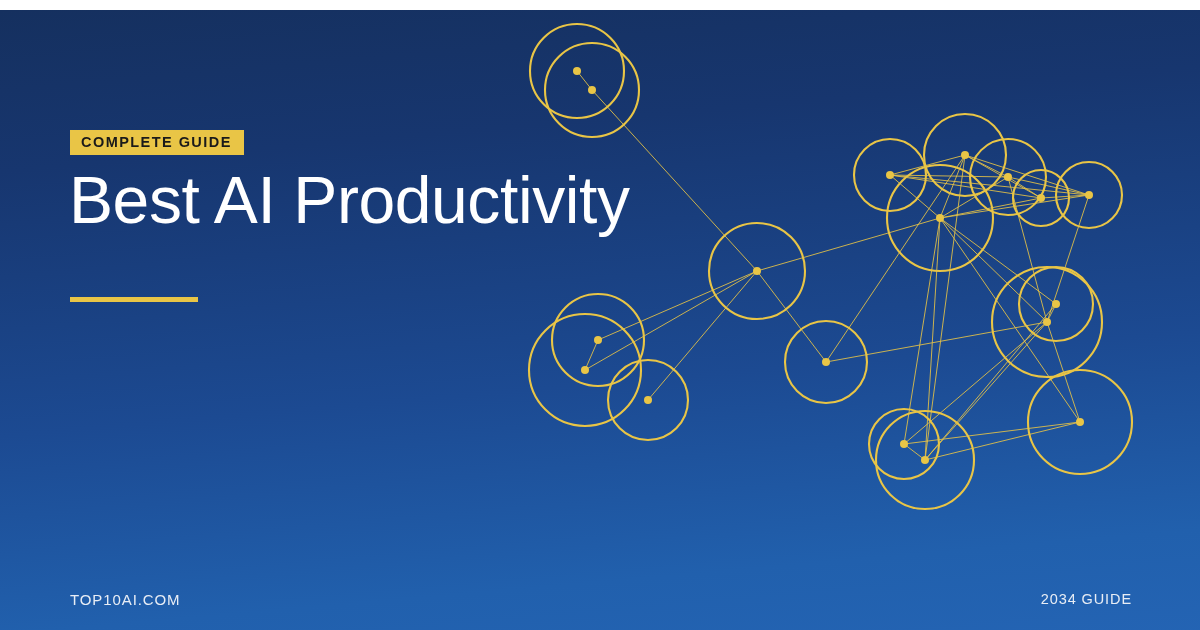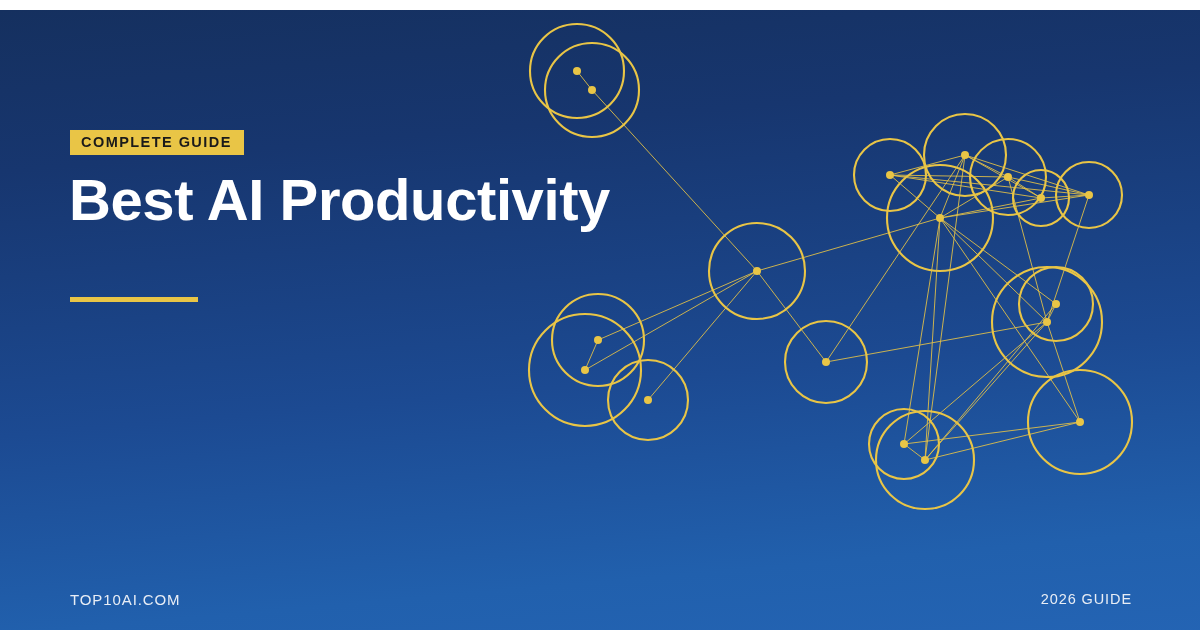--- a/index.html
+++ b/index.html
@@ -44,8 +44,8 @@
     left:69px; top:157px;
     width:620px;
     color:#ffffff;
-    font-size:58px;
-    font-weight:700;
+    font-size:66px;
+    font-weight:400;
     line-height:66px;
     letter-spacing:-0.4px;
   }

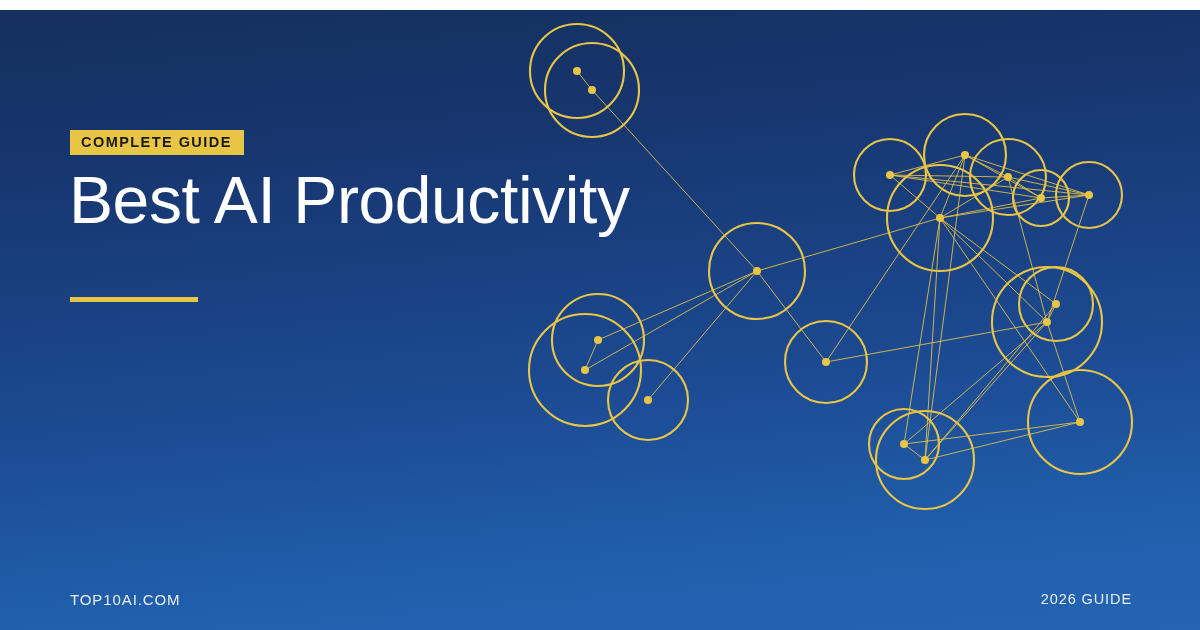--- a/index.html
+++ b/index.html
@@ -175,7 +175,7 @@
 
     <div id="footer-left">TOP10AI.COM</div>
 
-    <div id="footer-right">2026 GUIDE</div>
+    <div id="footer-right">2034 GUIDE</div>
 
   </div>
 </div>

